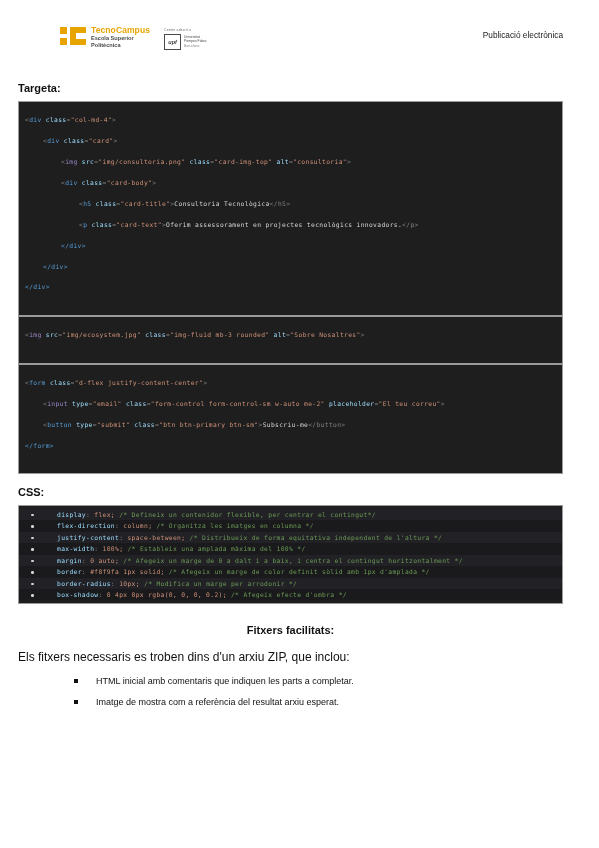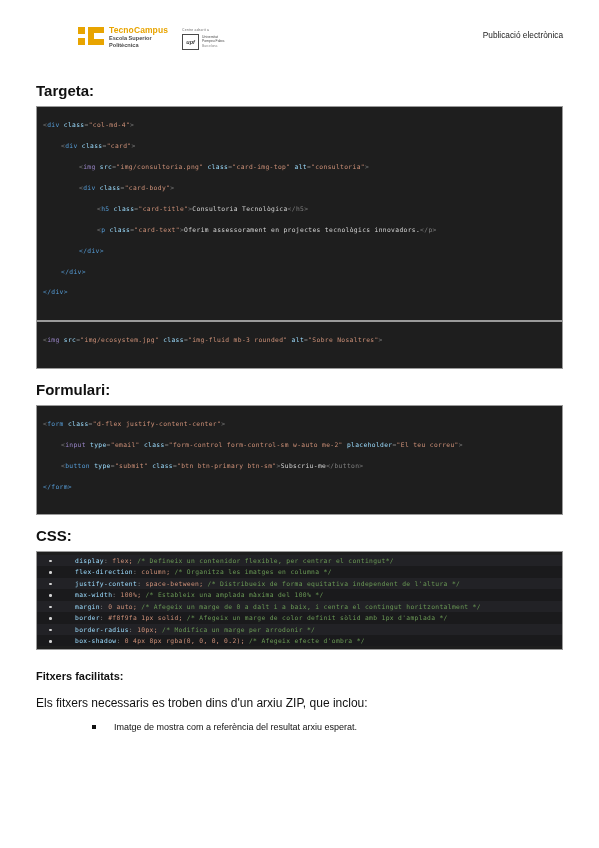--- a/index.html
+++ b/index.html
@@ -22,7 +22,7 @@
     width: 599px;
     height: 620px;
     box-sizing: border-box;
-    padding: 22px 36px 0 36px;
+    padding: 22px 36px 0 18px;
   }
 
   

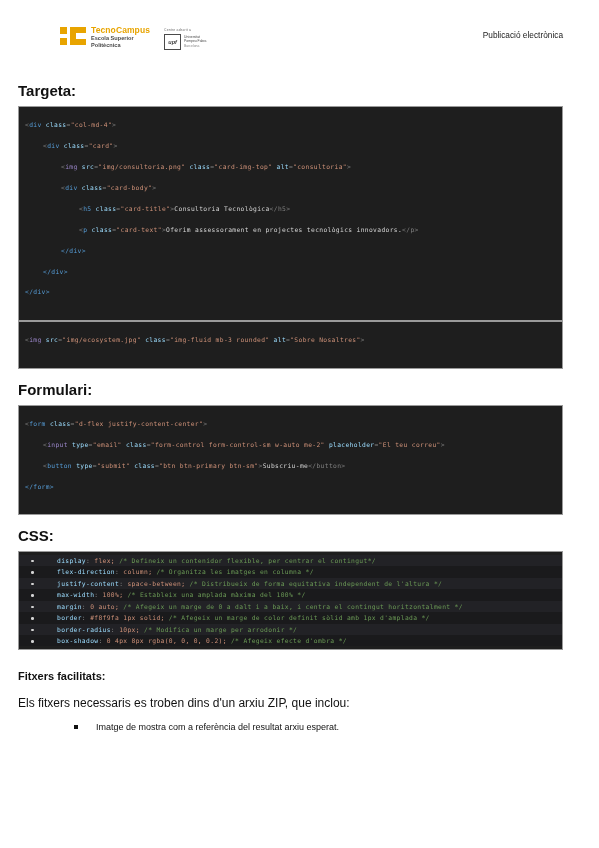--- a/index.html
+++ b/index.html
@@ -118,7 +118,7 @@
 
   
   .section-label {
-    font-size: 15px;
+    font-size: 11px;
     font-weight: bold;
     color: #111;
     margin: 12px 0 7px 0;

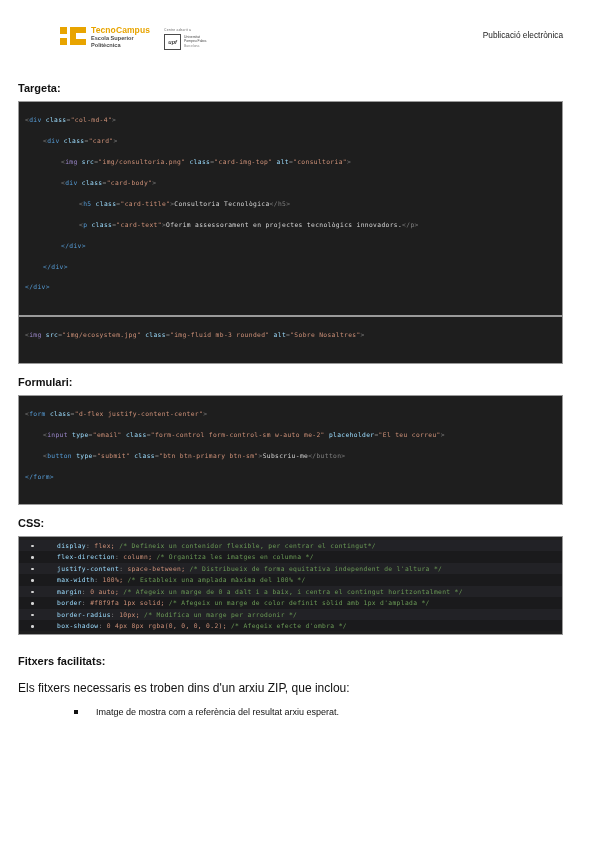--- a/index.html
+++ b/index.html
@@ -269,7 +269,6 @@
 <div class="ln"><span class="t-punct">&lt;</span><span class="t-tag2">img</span> <span class="t-attr">src</span><span class="t-punct">=</span><span class="t-str">"img/ecosystem.jpg"</span> <span class="t-attr">class</span><span class="t-punct">=</span><span class="t-str">"img-fluid mb-3 rounded"</span> <span class="t-attr">alt</span><span class="t-punct">=</span><span class="t-str">"Sobre Nosaltres"</span><span class="t-punct">&gt;</span></div>
   </div>
 
-  <div class="section-label">Formulari:</div>
 
   <div class="code">
 <div class="ln"><span class="t-punct">&lt;</span><span class="t-tag">form</span> <span class="t-attr">class</span><span class="t-punct">=</span><span class="t-str">"d-flex justify-content-center"</span><span class="t-punct">&gt;</span></div>

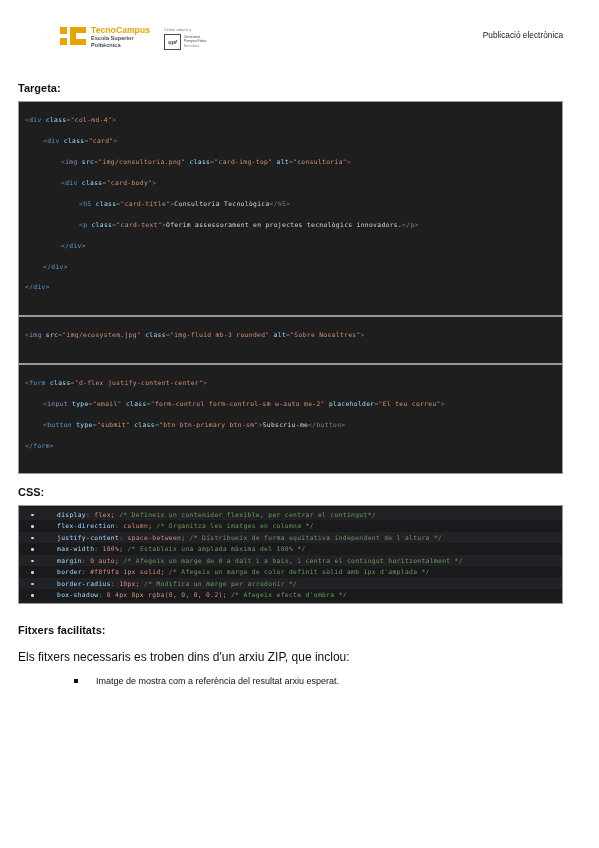--- a/index.html
+++ b/index.html
@@ -123,7 +123,7 @@
     color: #111;
     margin: 12px 0 7px 0;
   }
-  .section-label.big { font-size: 11px; margin-top: 20px; }
+  .section-label.big { font-size: 11px; margin-top: 20px; text-align: center; }
 
   
   .code {

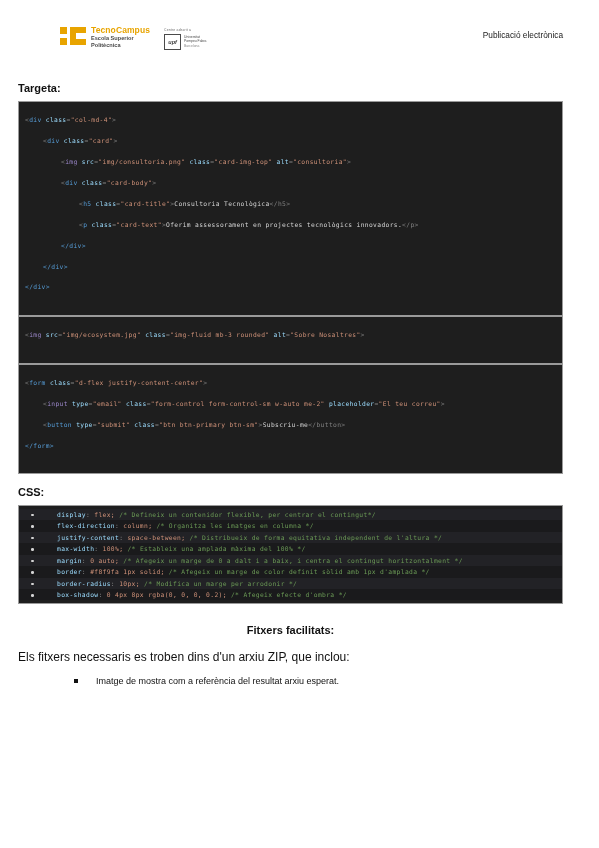--- a/index.html
+++ b/index.html
@@ -284,6 +284,7 @@
   <div class="section-label big">Fitxers facilitats:</div>
   <div class="para">Els fitxers necessaris es troben dins d'un arxiu ZIP, que inclou:</div>
   <ul class="files" id="files-list">
+      <li>HTML inicial amb comentaris que indiquen les parts a completar.</li>
       <li>Imatge de mostra com a referència del resultat arxiu esperat.</li>
     </ul>
 

